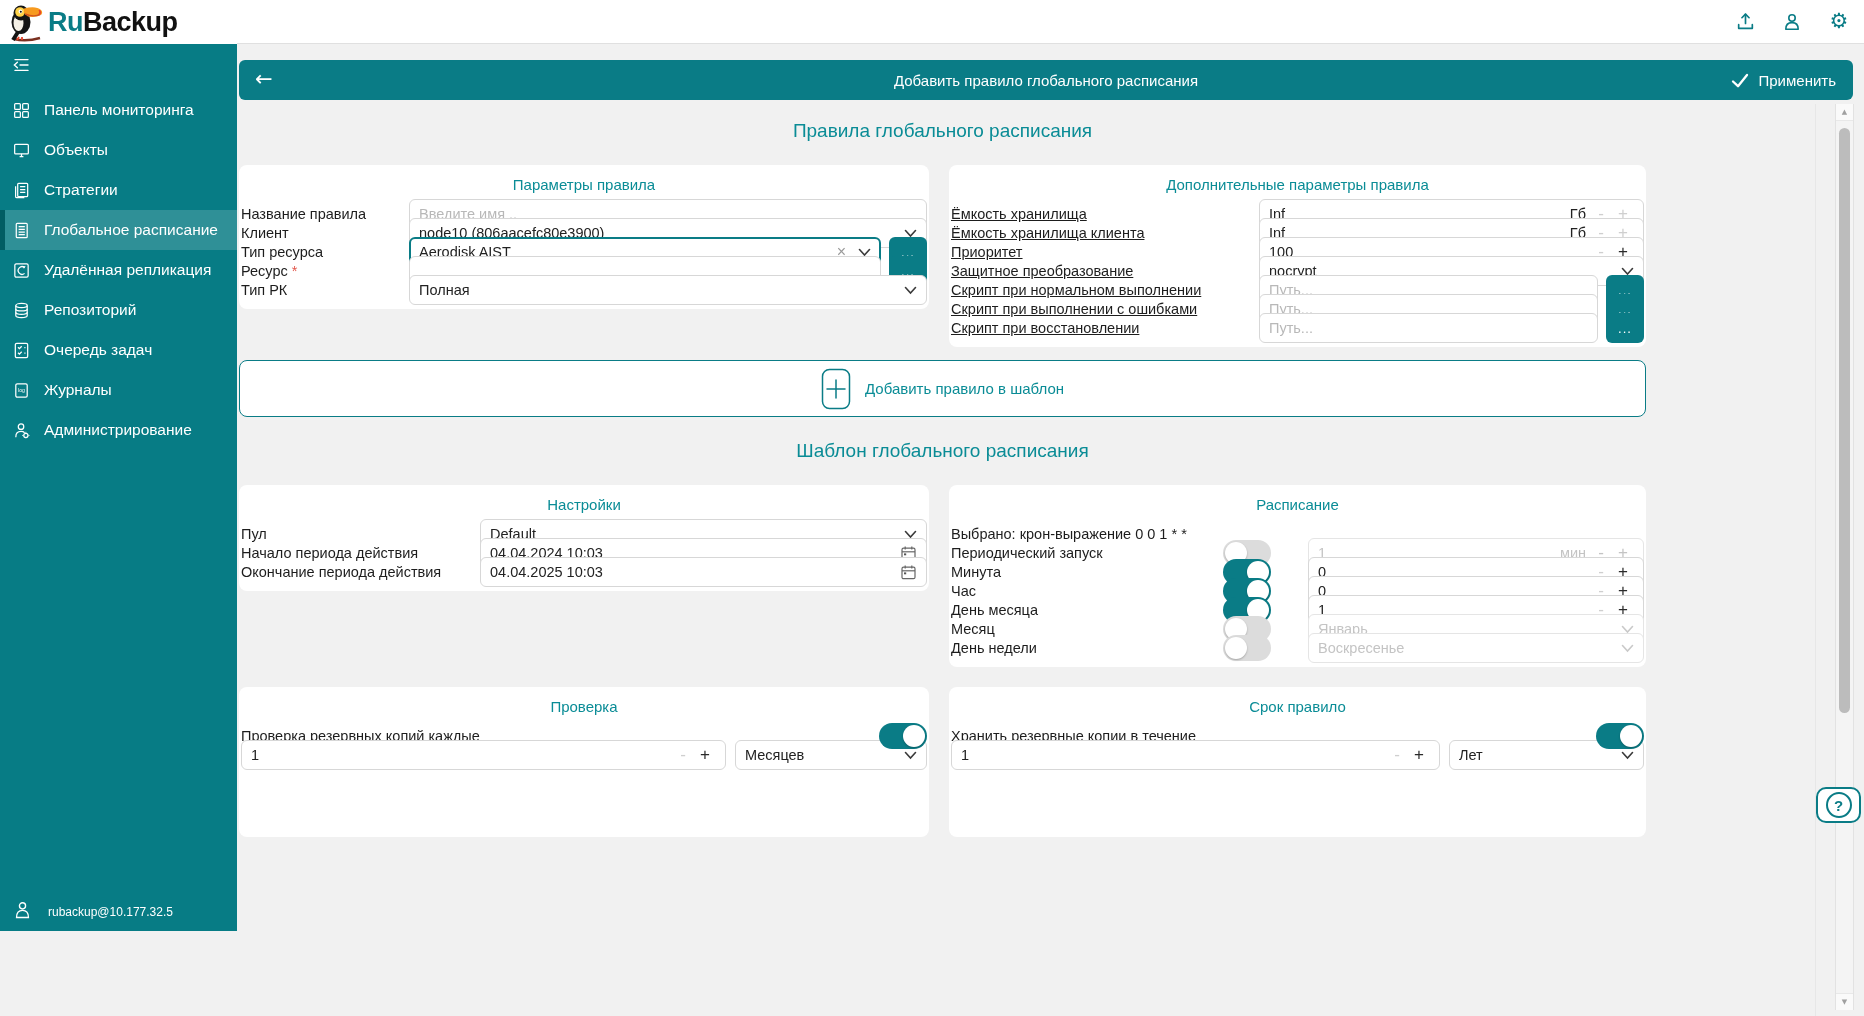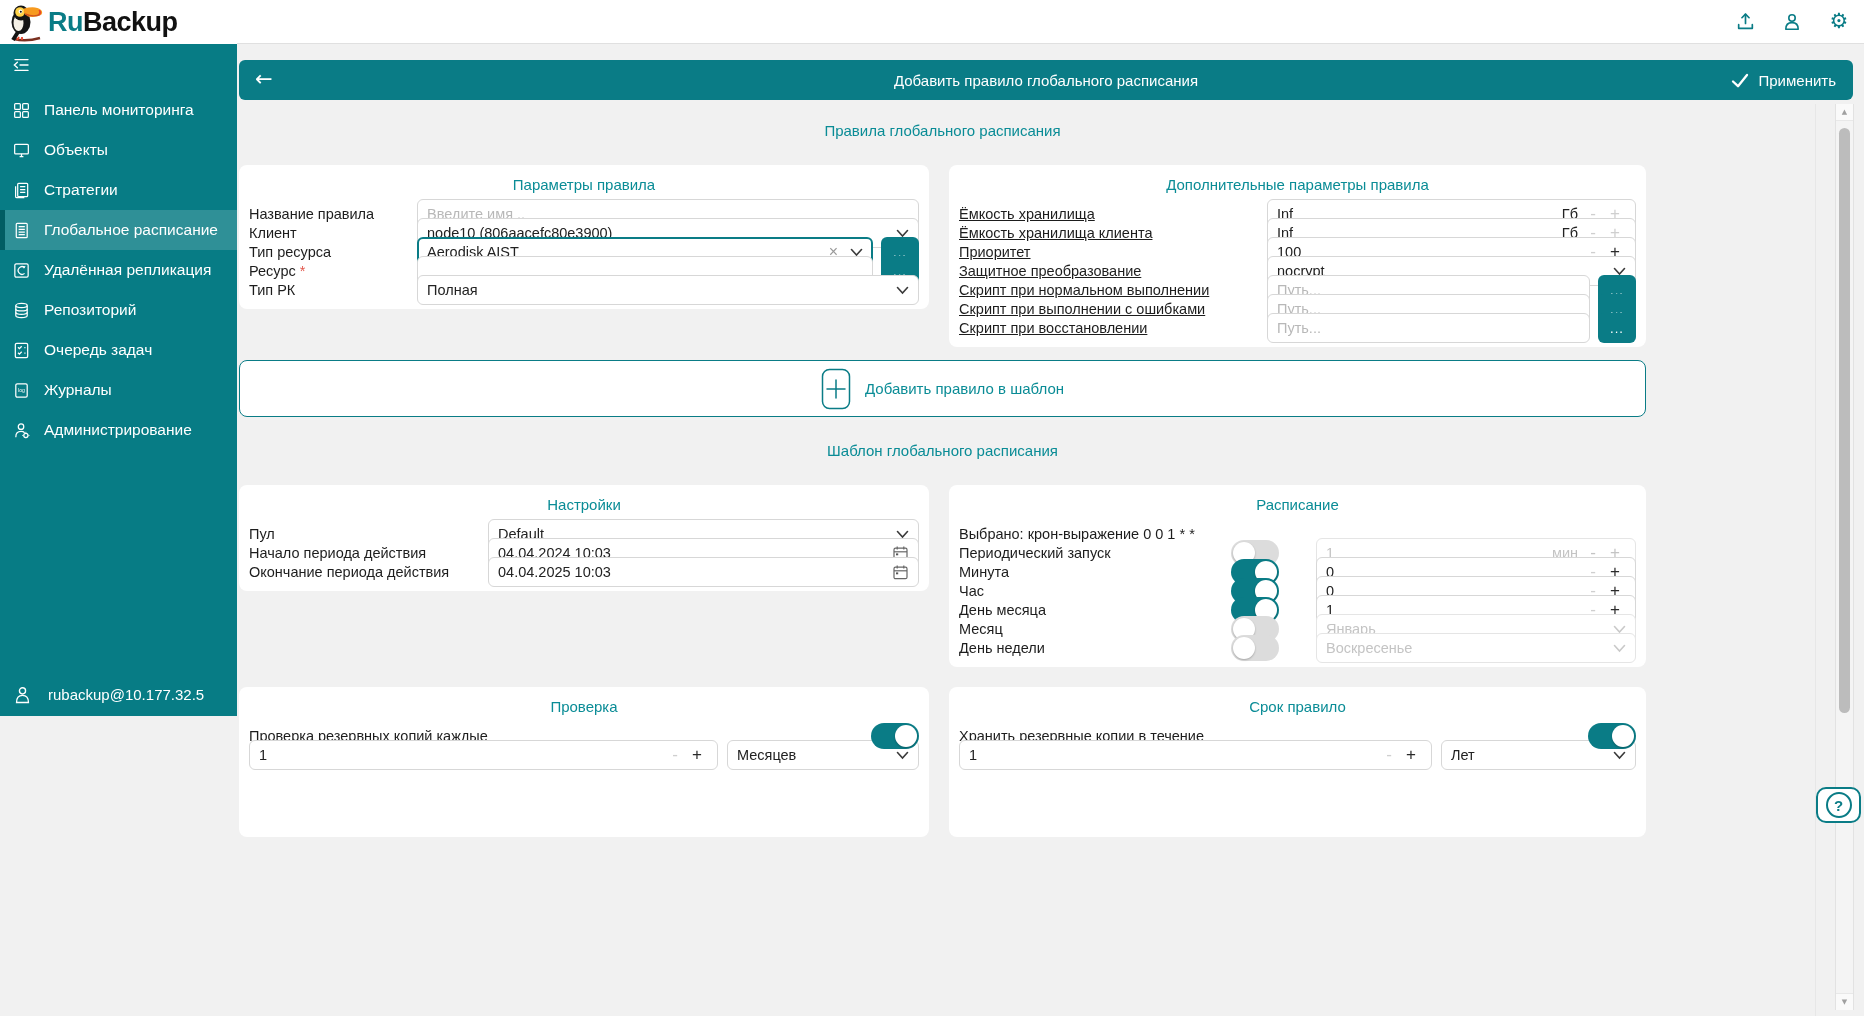--- a/index.html
+++ b/index.html
@@ -8,7 +8,7 @@
   .app { position:relative; width:1864px; height:1016px; }
 
   
-  .sidebar { position:absolute; left:0; top:0; width:237px; height:716px; background:#077c85; z-index:5; }
+  .sidebar { position:absolute; left:0; top:0; width:237px; height:931px; background:#077c85; z-index:5; }
   .logo { height:44px; background:#fff; display:flex; align-items:center; padding-left:6px; cursor:pointer; }
   .logo-text { font-size:27px; font-weight:700; letter-spacing:-0.5px; margin-left:2px; }
   .logo-text .ru { color:#0a7c86; } .logo-text .bk { color:#111; }

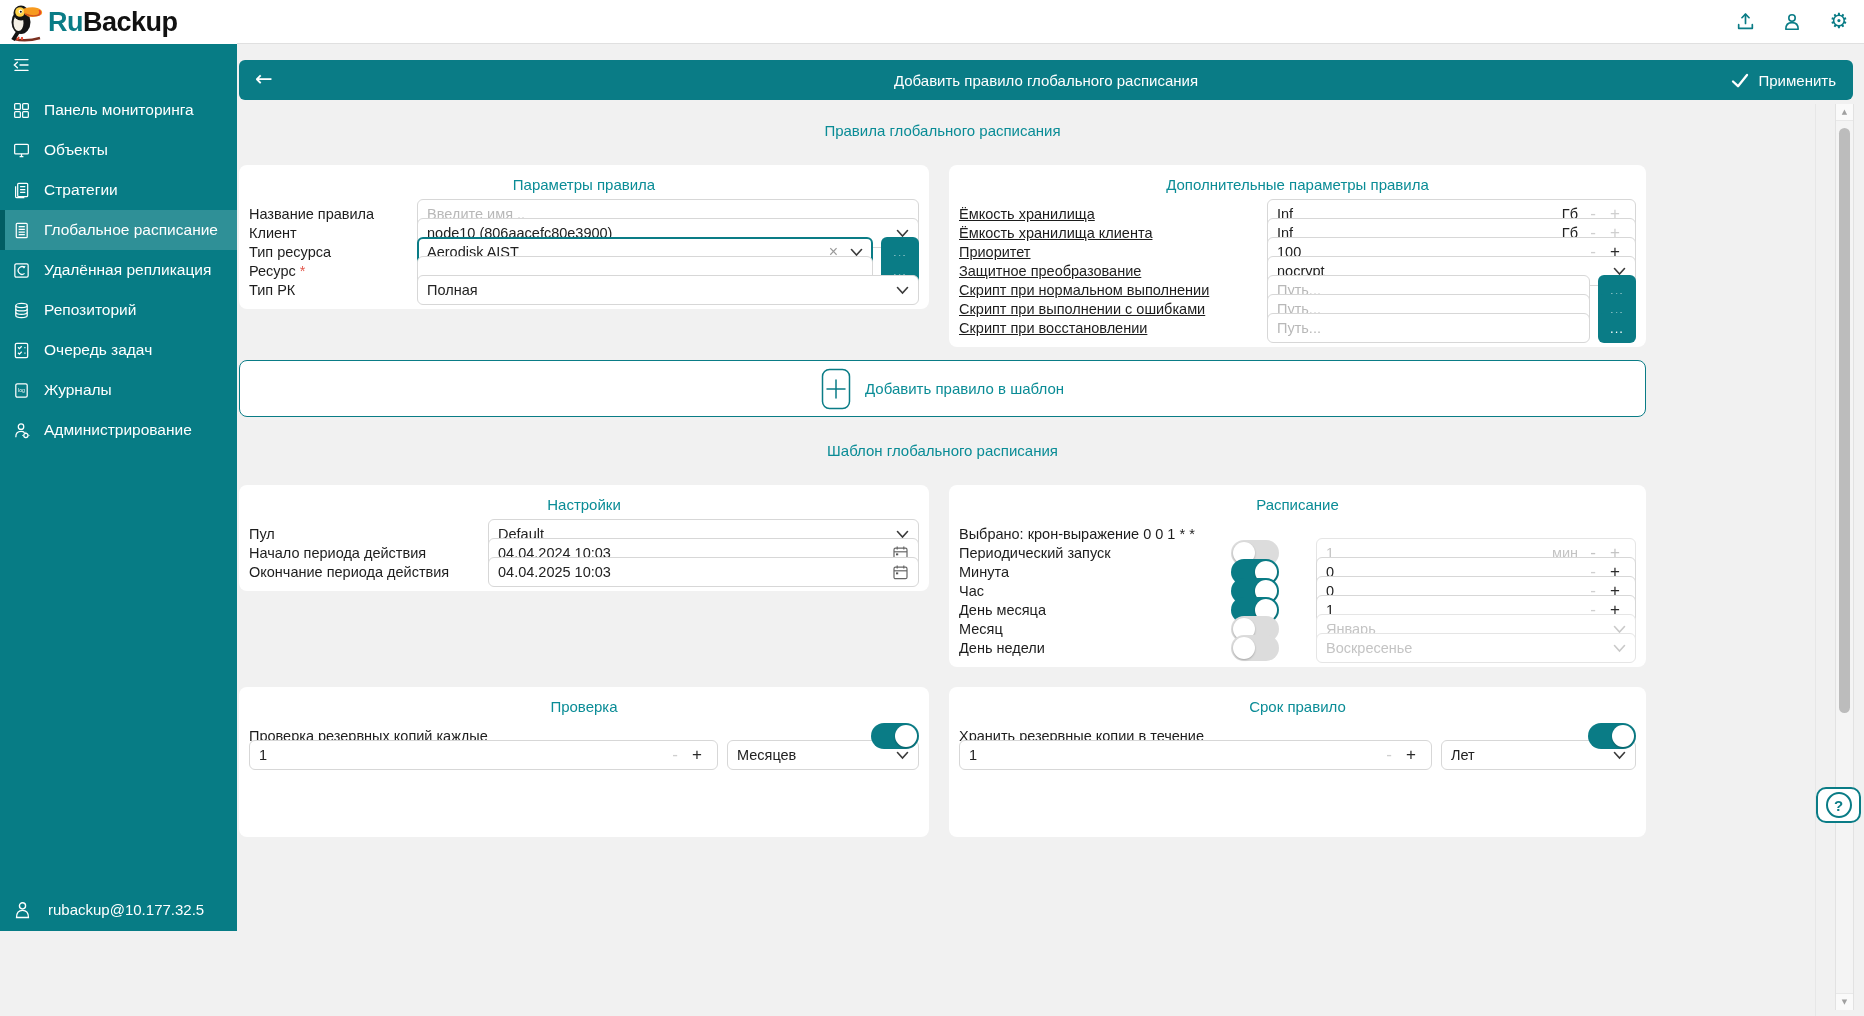--- a/index.html
+++ b/index.html
@@ -38,7 +38,7 @@
     display:flex; align-items:center; gap:9px; padding-right:17px; cursor:pointer; }
 
   .form-wrap { position:absolute; left:2px; top:56px; width:1407px; }
-  .sec-title { text-align:center; font-size:15px; color:#0a8c96; height:20px; line-height:20px; }
+  .sec-title { text-align:center; font-size:19px; color:#0a8c96; height:20px; line-height:20px; }
   .t1 { margin-top:21px; } .t2 { margin-top:24px; }
   .row { display:flex; gap:20px; align-items:flex-start; }
   .row1 { margin-top:24px; } .row2 { margin-top:24px; } .row3 { margin-top:20px; }

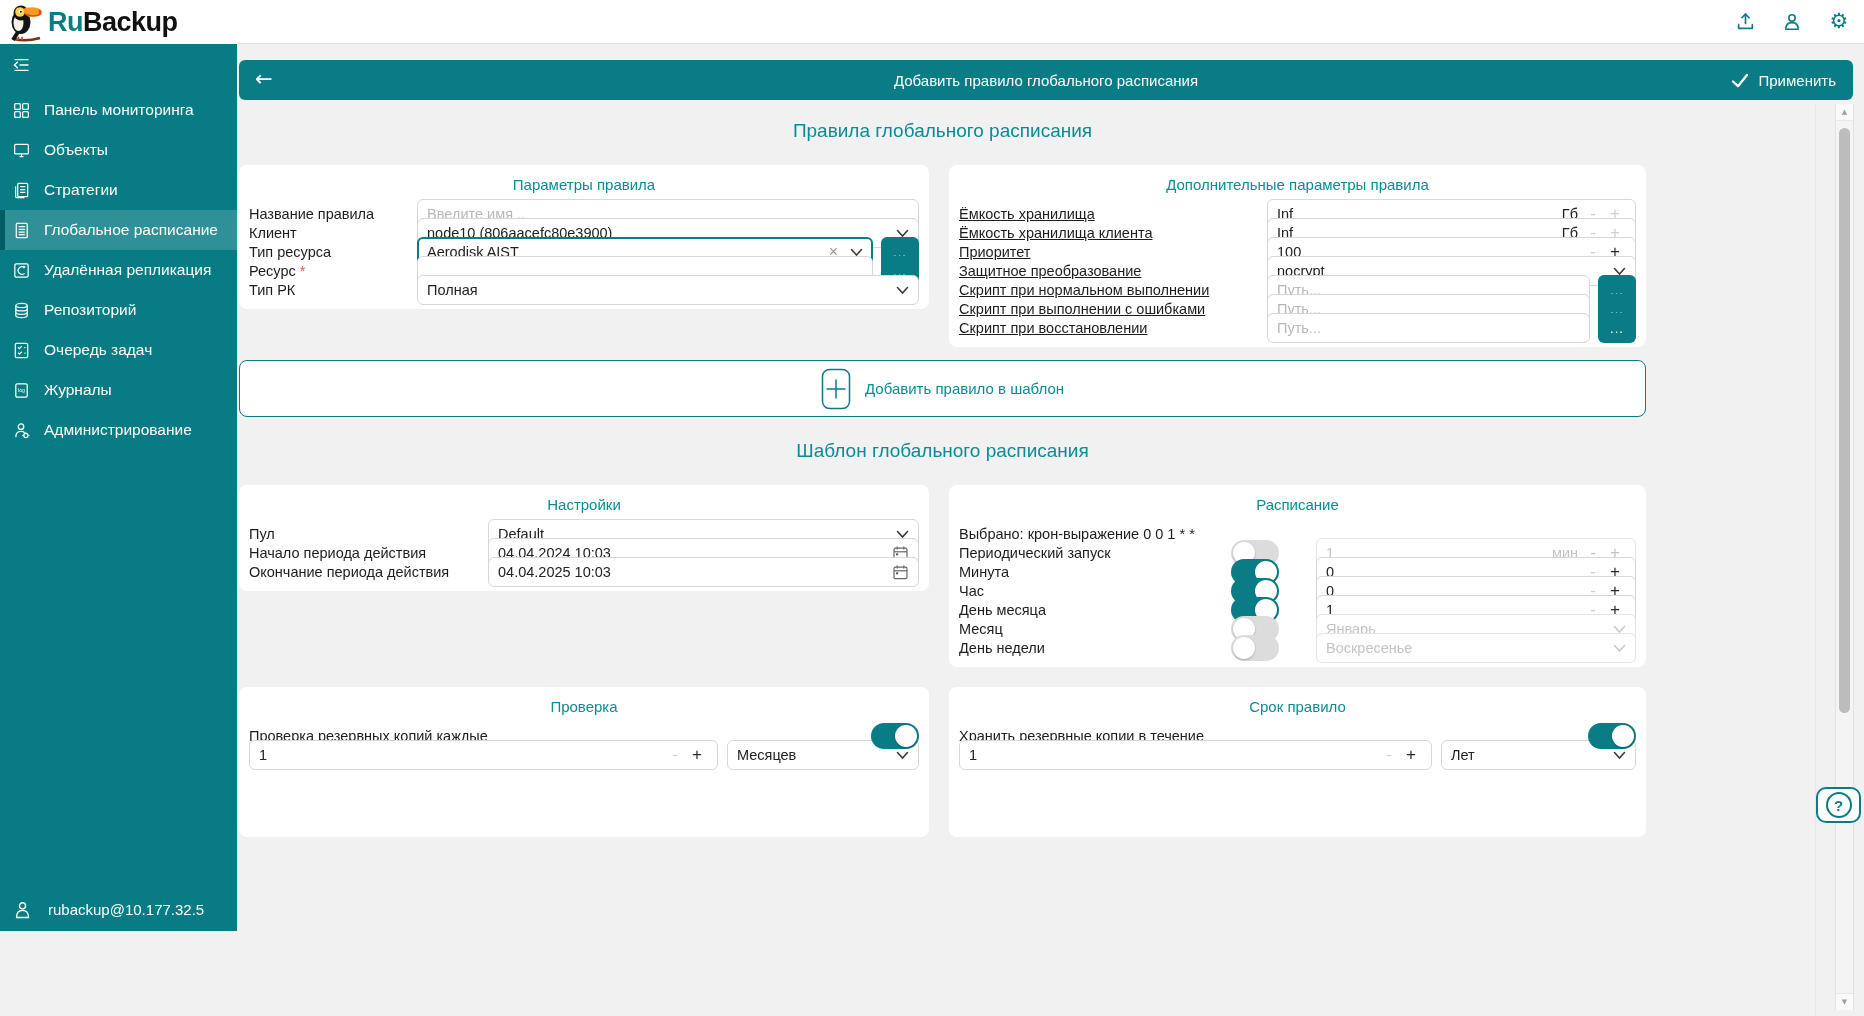--- a/index.html
+++ b/index.html
@@ -44,7 +44,7 @@
   .row1 { margin-top:24px; } .row2 { margin-top:24px; } .row3 { margin-top:20px; }
   .col-l { width:690px; } .col-r { width:697px; }
 
-  .card { background:#fff; border-radius:8px; padding:10px 10px 12px; }
+  .card { background:#fff; border-radius:8px; padding:10px 2px 12px; }
   .card-title { color:#0a8c96; text-align:center; font-size:15px; height:20px; line-height:20px; margin-bottom:12px; }
   .frow { display:flex; align-items:center; height:14px; margin-bottom:5px; }
   .frow:last-child { margin-bottom:0; }

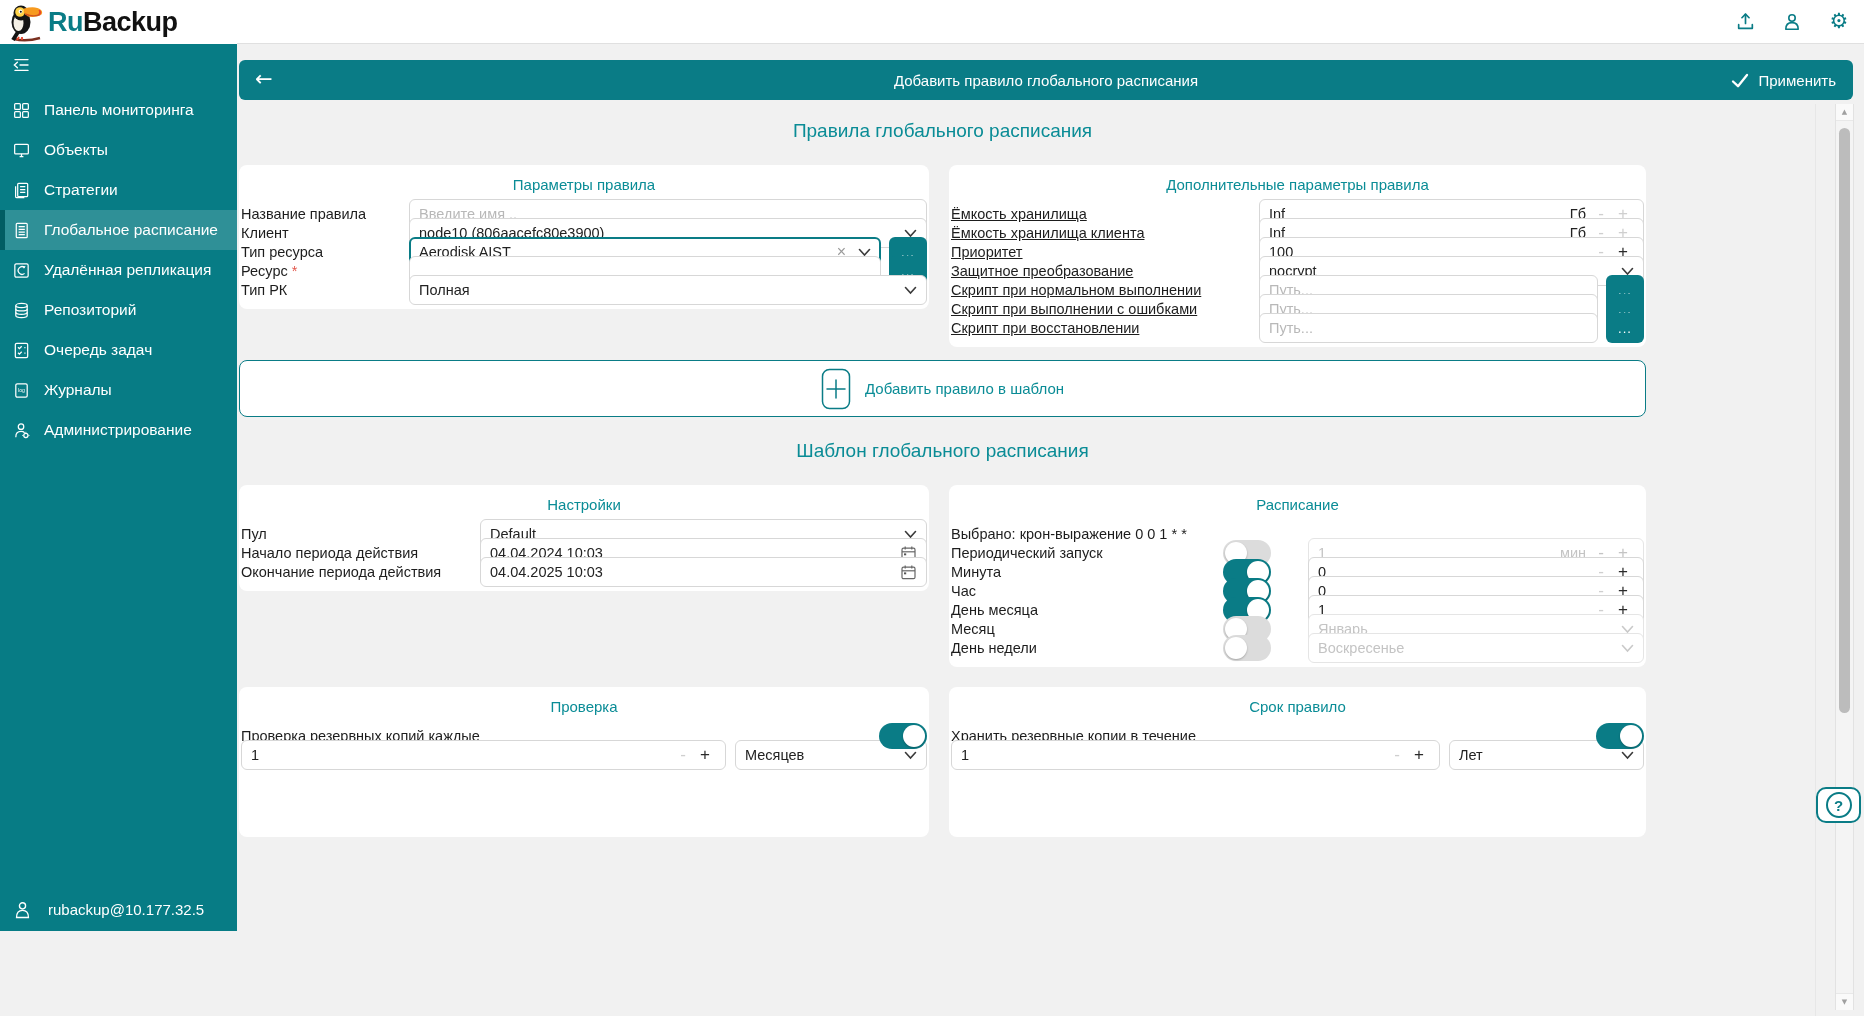--- a/index.html
+++ b/index.html
@@ -19,7 +19,7 @@
   .nav-item.active { background:#2f9097; }
   .nav-item.active::before { content:""; position:absolute; left:0; top:0; bottom:0; width:5px; background:#015d63; }
   .nav-item svg { flex:0 0 auto; }
-  .user-row { position:absolute; left:14px; bottom:12px; display:flex; align-items:flex-start; gap:17px; color:#fff; font-size:15px; }
+  .user-row { position:absolute; left:14px; bottom:12px; display:flex; align-items:flex-end; gap:17px; color:#fff; font-size:12px; }
 
   
   .topbar { position:absolute; left:237px; top:0; right:0; height:44px; background:#fff;

